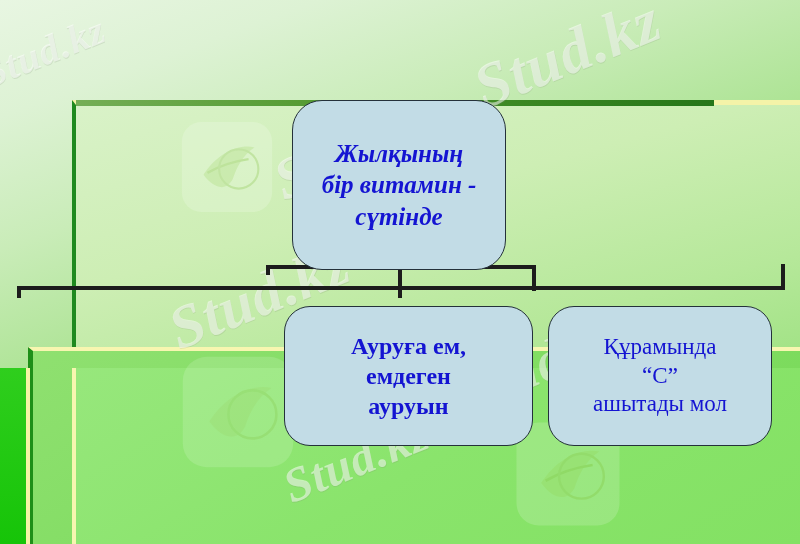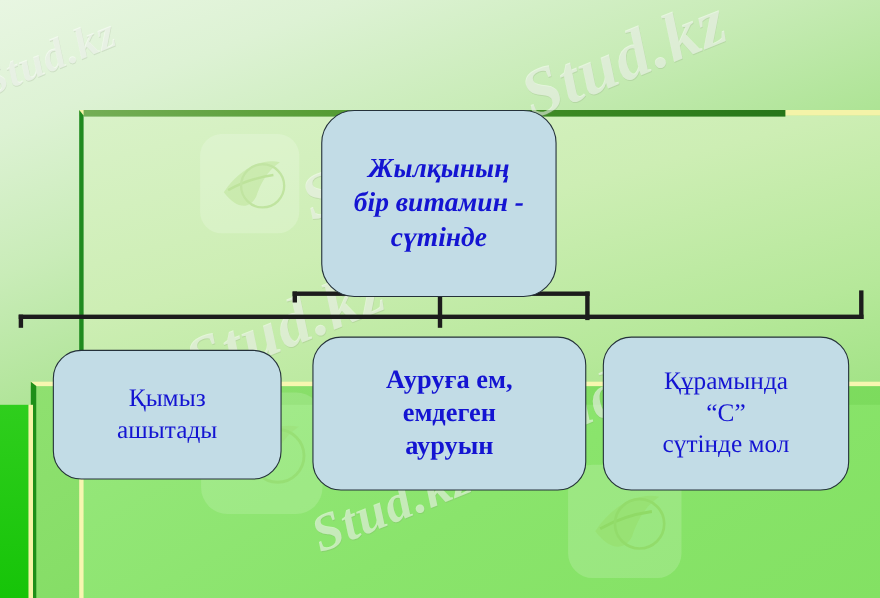--- a/index.html
+++ b/index.html
@@ -203,12 +203,6 @@
     </div>
   </div>
 
-  <div class="node" id="node-left">
-    <div class="node-text">
-      <div>Қымыз</div>
-      <div>ашытады</div>
-    </div>
-  </div>
 
   <div class="node" id="node-mid">
     <div class="node-text">

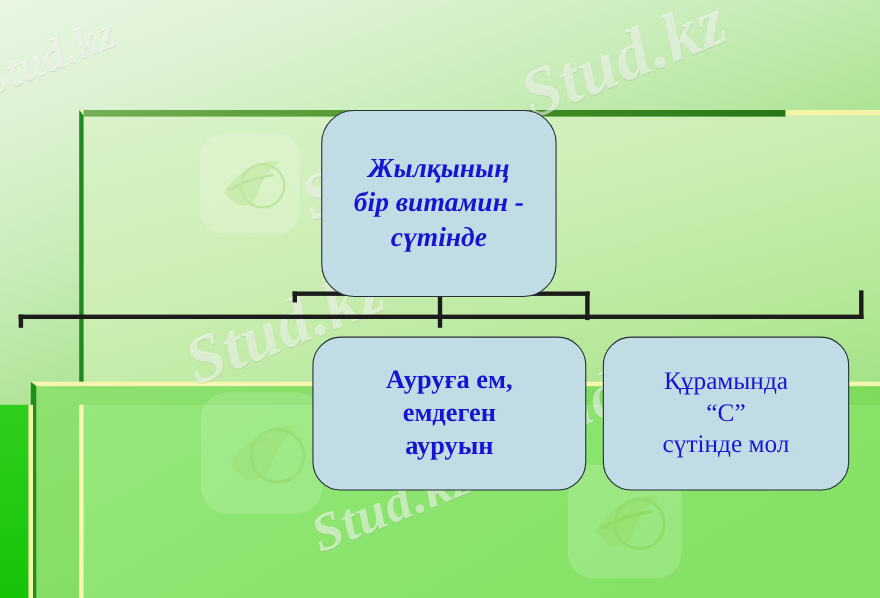--- a/index.html
+++ b/index.html
@@ -216,7 +216,7 @@
     <div class="node-text">
       <div>Құрамында</div>
       <div>“С”</div>
-      <div>сүтінде мол</div>
+      <div>ашытады мол</div>
     </div>
   </div>
 

